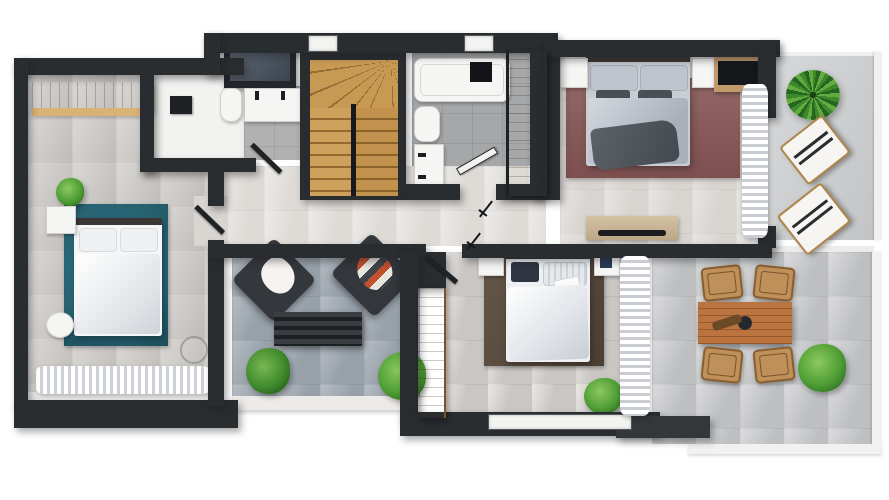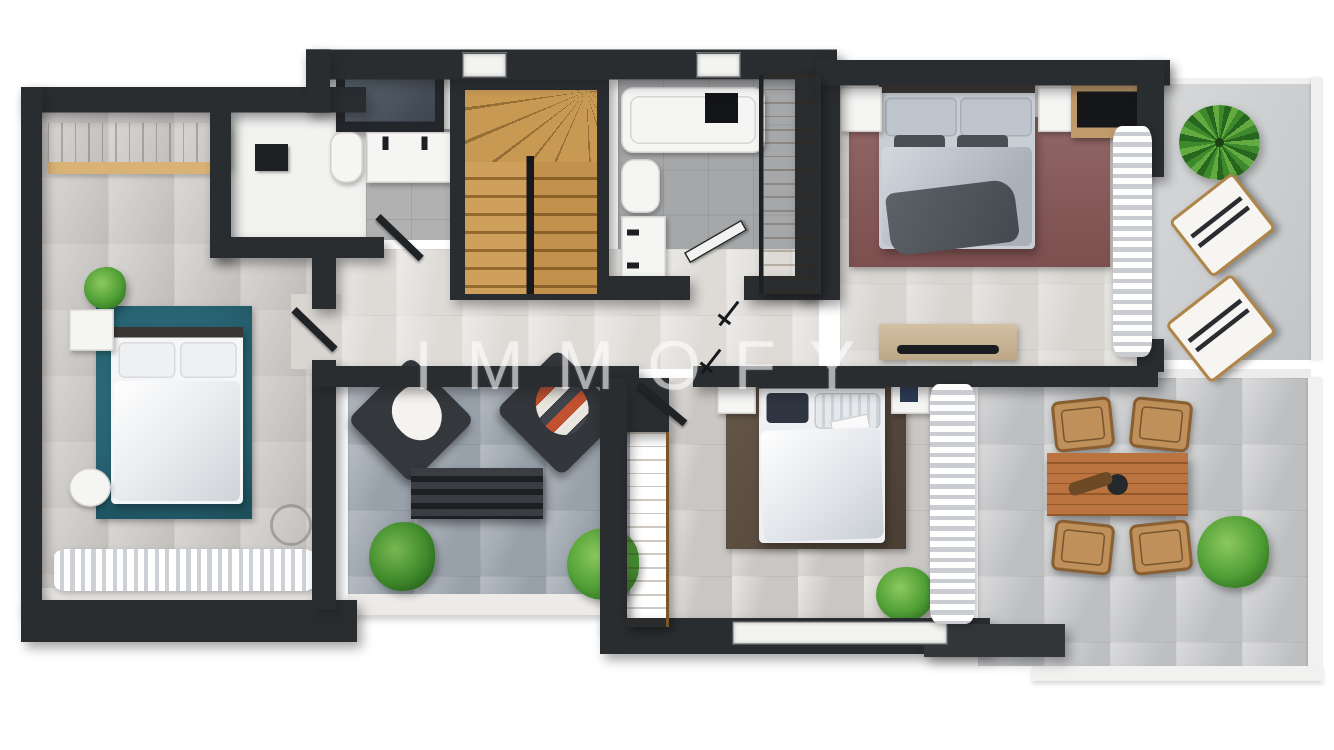--- a/index.html
+++ b/index.html
@@ -209,7 +209,6 @@
   <div class="glyph" style="left:476px;top:208px;"></div>
   <div class="glyph" style="left:464px;top:240px;"></div>
 
-  <div class="watermark" style="left:276px;top:216px;">IMMOFY</div>
 
 </div>
 

